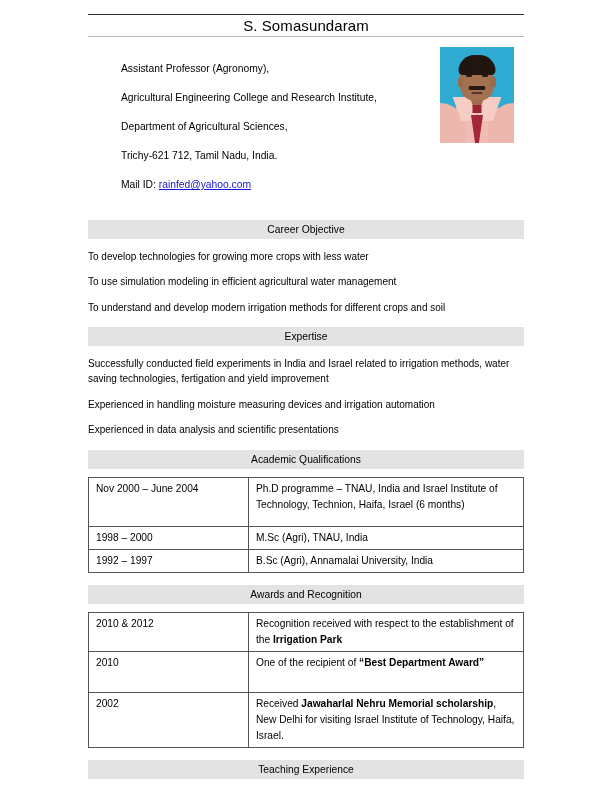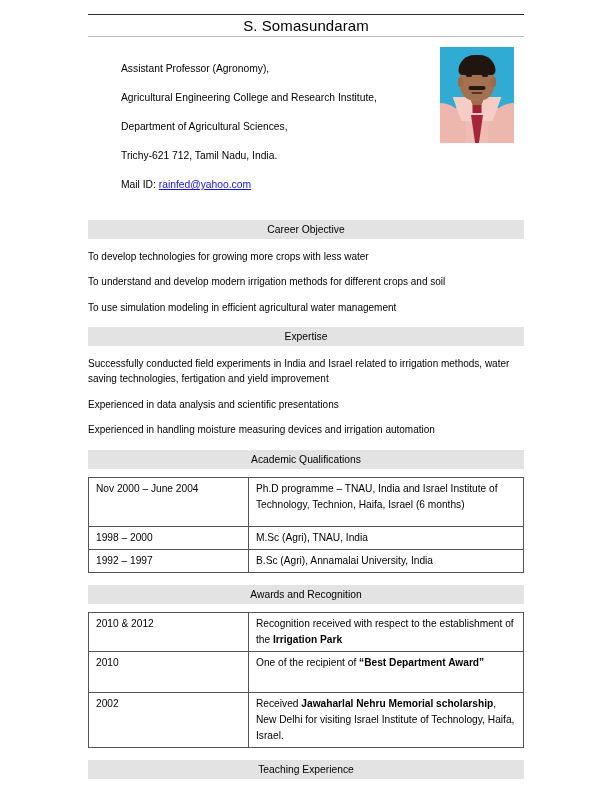--- a/index.html
+++ b/index.html
@@ -219,8 +219,8 @@
 
   <div class="sec-bar">Career Objective</div>
   <div class="para">To develop technologies for growing more crops with less water</div>
+  <div class="para">To use simulation modeling in efficient agricultural water management</div>
   <div class="para">To understand and develop modern irrigation methods for different crops and soil</div>
-  <div class="para">To use simulation modeling in efficient agricultural water management</div>
 
   <div class="sec-bar">Expertise</div>
   <div class="para">Successfully conducted field experiments in India and Israel related to irrigation methods, water saving technologies, fertigation and yield improvement</div>

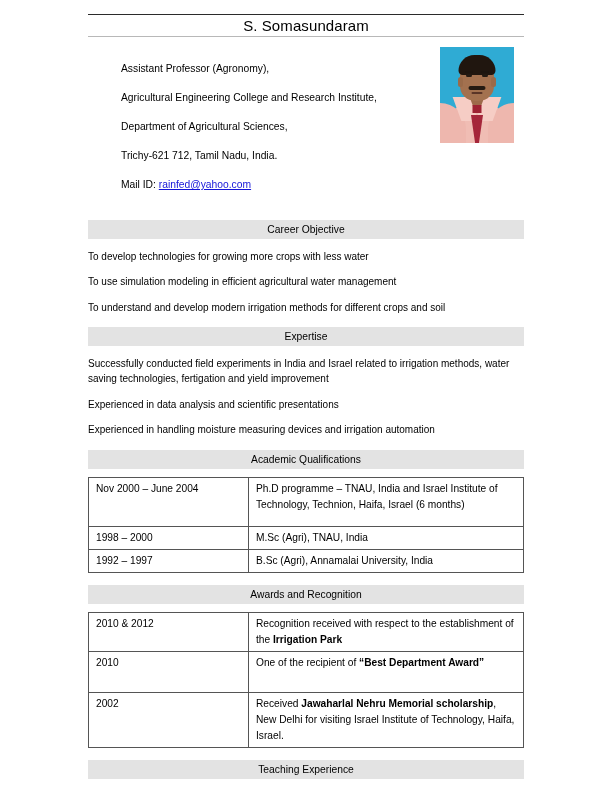--- a/index.html
+++ b/index.html
@@ -224,8 +224,8 @@
 
   <div class="sec-bar">Expertise</div>
   <div class="para">Successfully conducted field experiments in India and Israel related to irrigation methods, water saving technologies, fertigation and yield improvement</div>
+  <div class="para">Experienced in handling moisture measuring devices and irrigation automation</div>
   <div class="para">Experienced in data analysis and scientific presentations</div>
-  <div class="para">Experienced in handling moisture measuring devices and irrigation automation</div>
 
   <div class="sec-bar">Academic Qualifications</div>
   <table class="cv">

